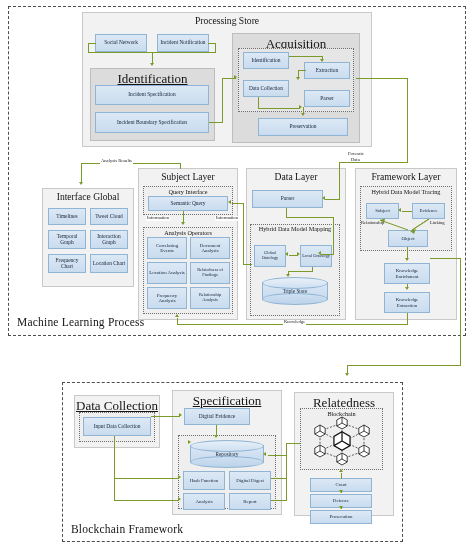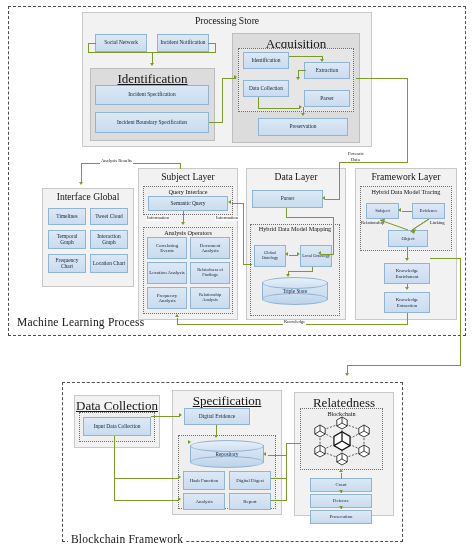--- a/index.html
+++ b/index.html
@@ -254,7 +254,7 @@
   <div class="arw d" style="left:344.5px;top:373px;"></div>
 
   <div class="abs dashframe" style="left:62px;top:382px;width:341px;height:160px;"></div>
-  <div class="abs frame-label" style="left:68px;top:523px;margin-top:10px;">Blockchain Framework</div>
+  <div class="abs frame-label" style="left:68px;top:523px;">Blockchain Framework</div>
 
   <div class="abs panel" style="left:74px;top:395px;width:86px;height:53px;">
     <div class="panel-title t-md">Data Collection</div>

